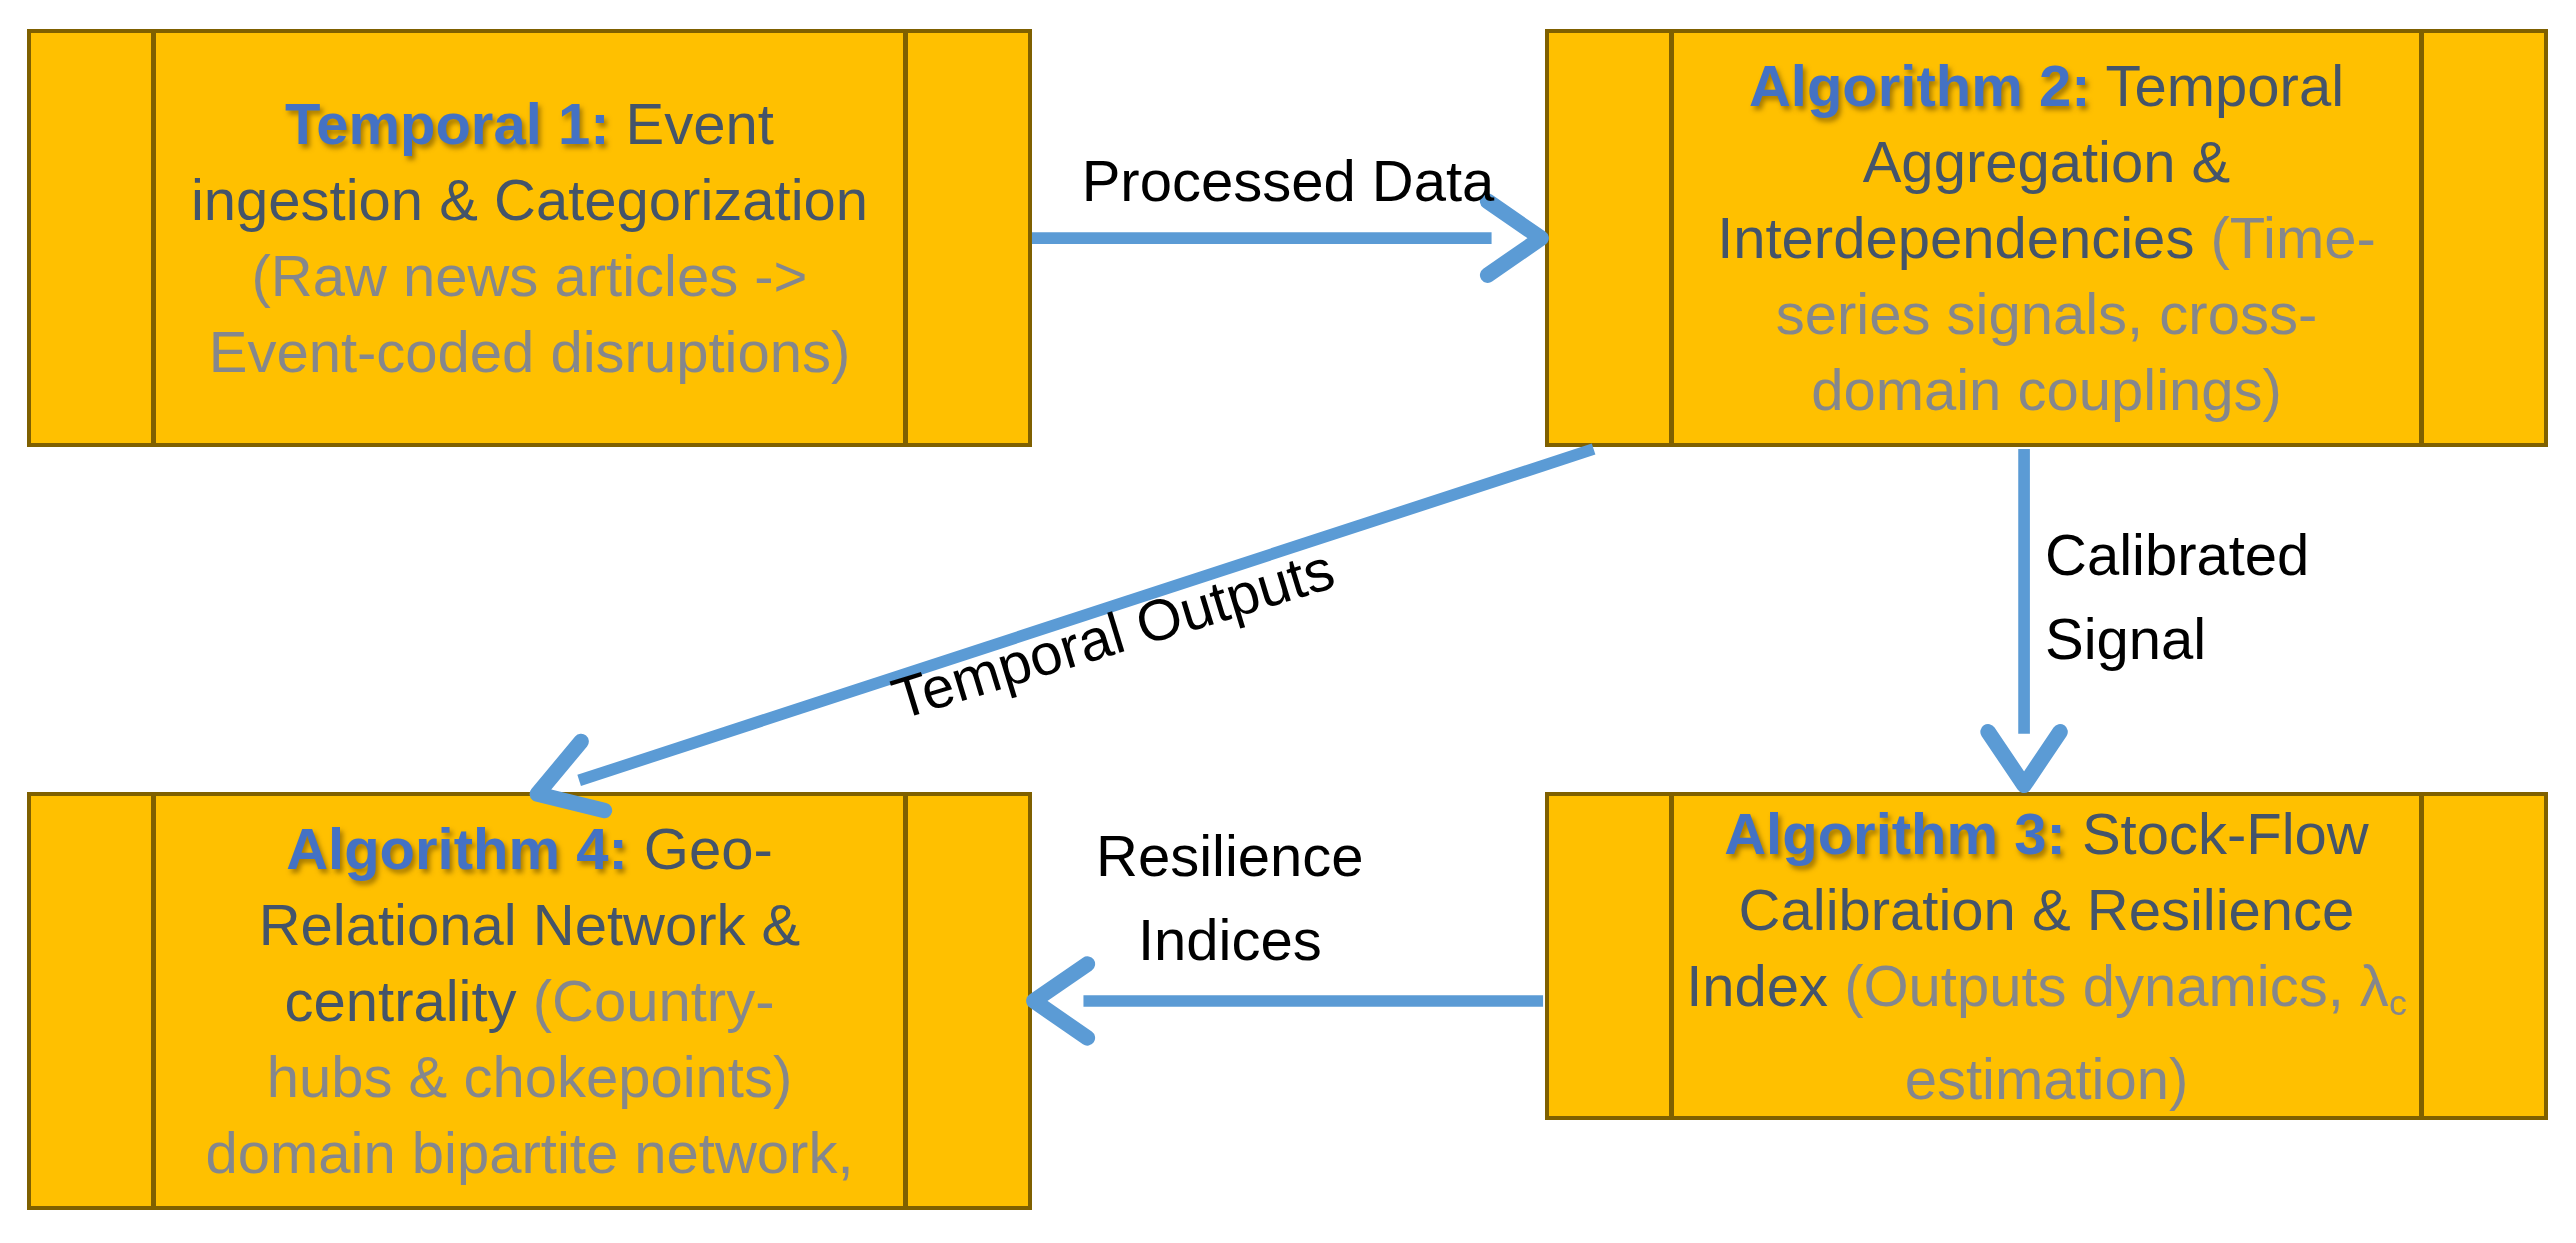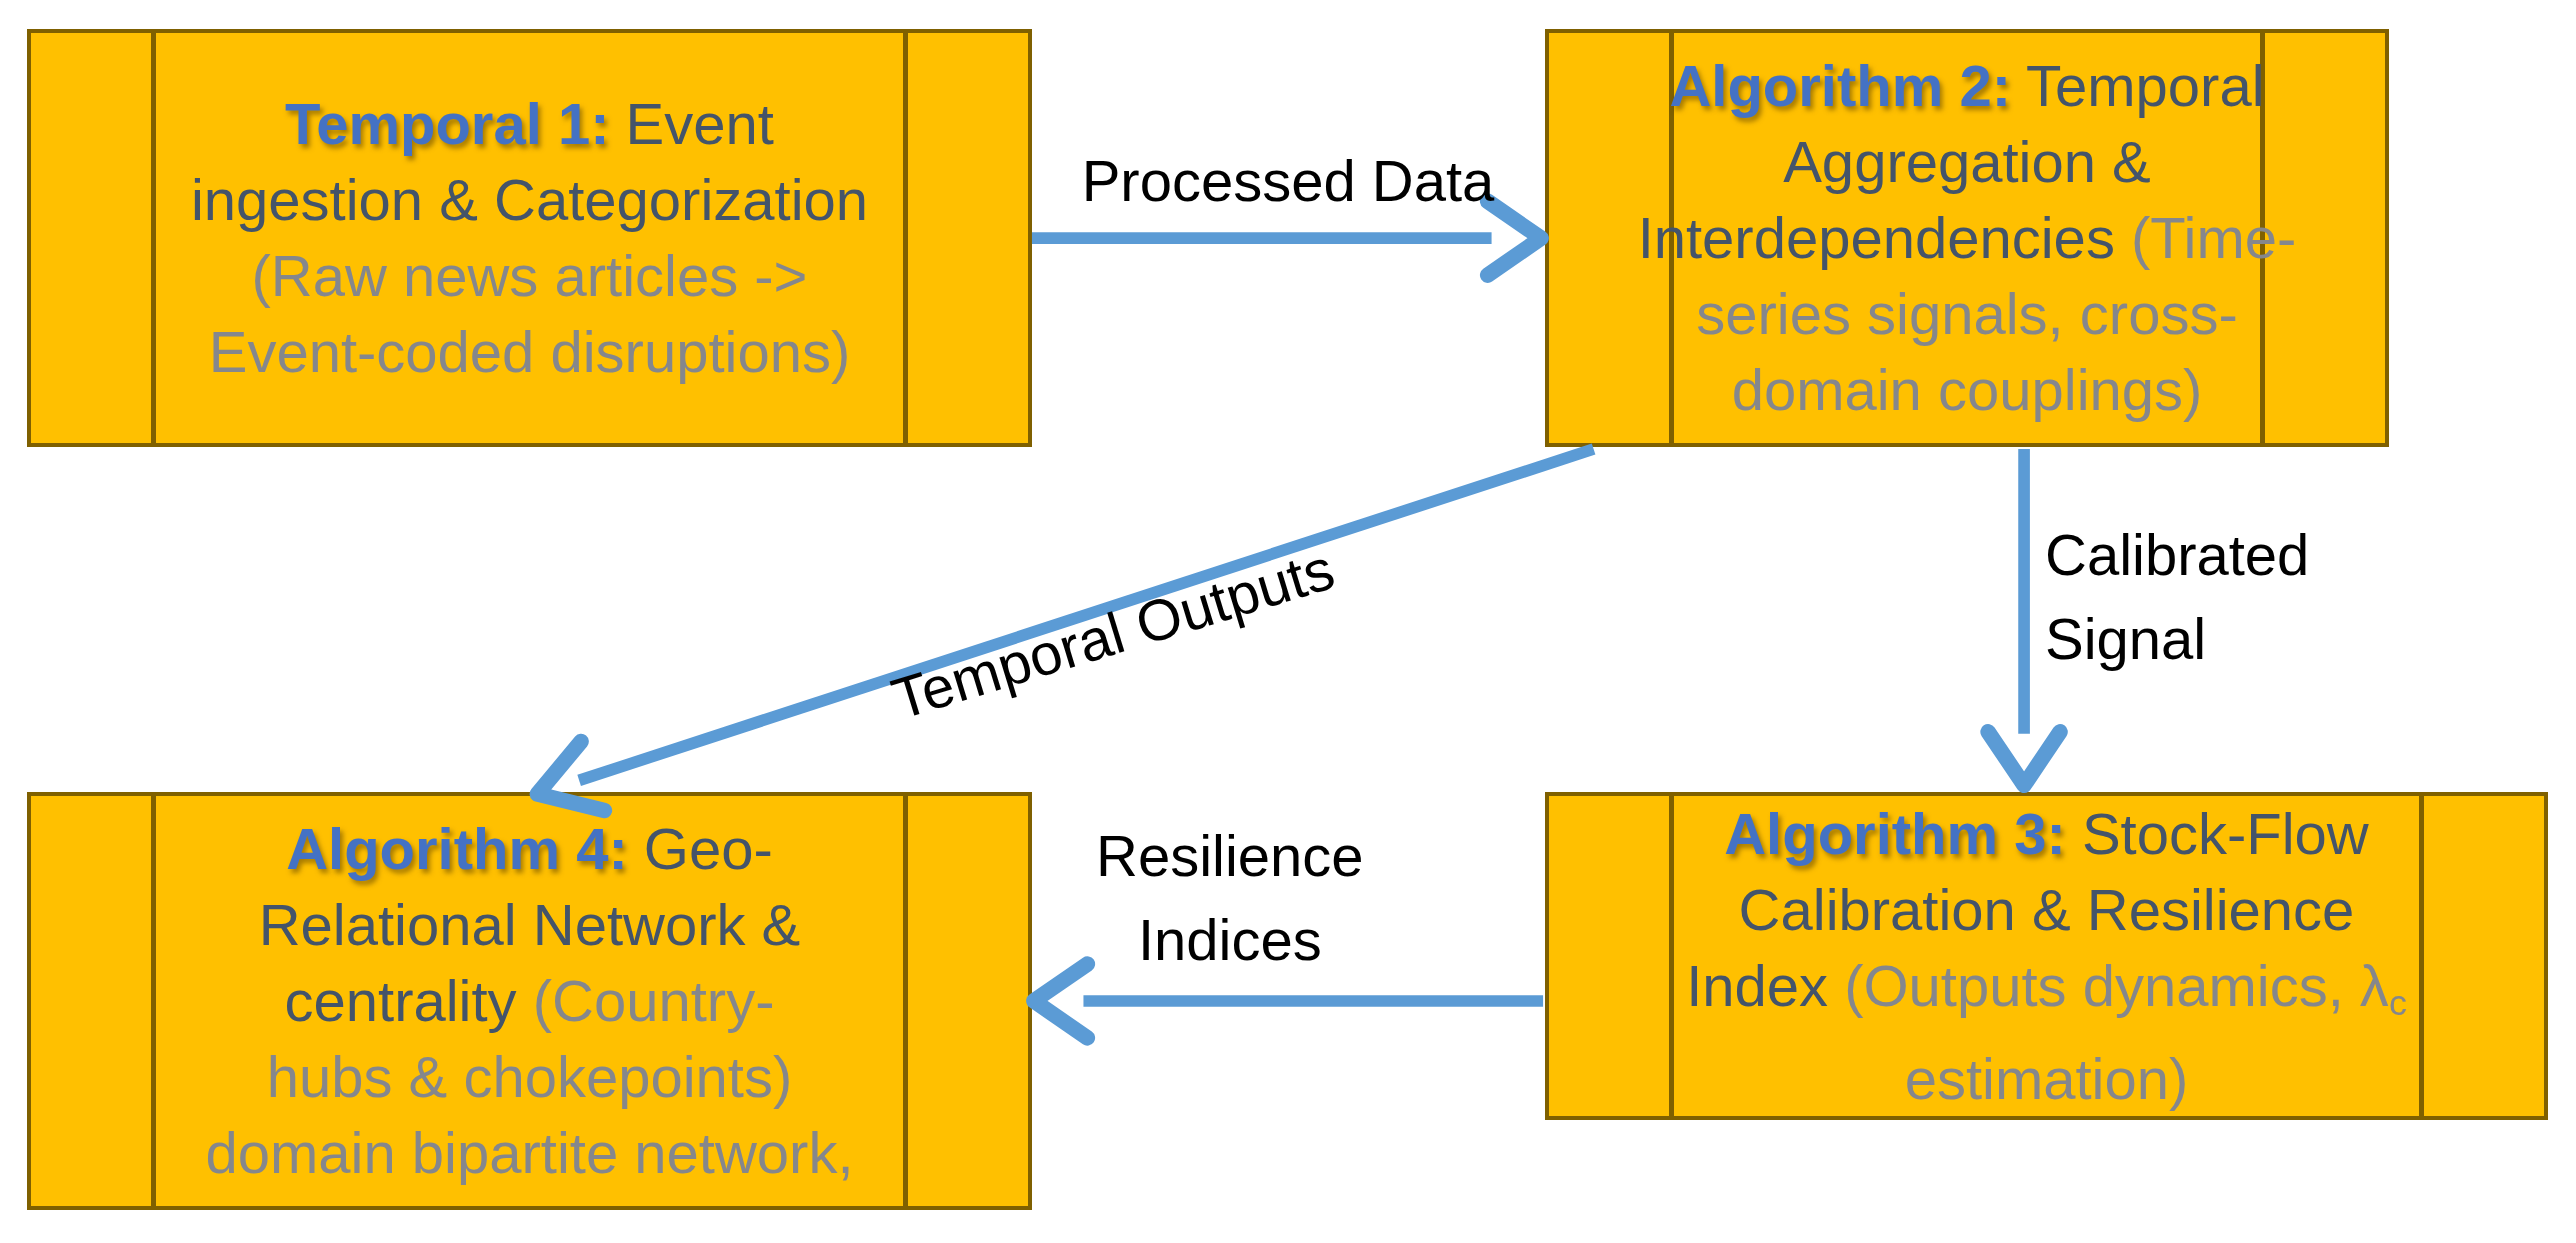--- a/index.html
+++ b/index.html
@@ -67,7 +67,7 @@
     </div>
   </div>
 
-  <div class="pbox" style="left:1545px;top:29px;width:844px;height:418px;">
+  <div class="pbox" style="left:1545px;top:29px;width:1003px;height:418px;">
     <div class="divider dleft"></div>
     <div class="divider dright"></div>
     <div class="ptext">

